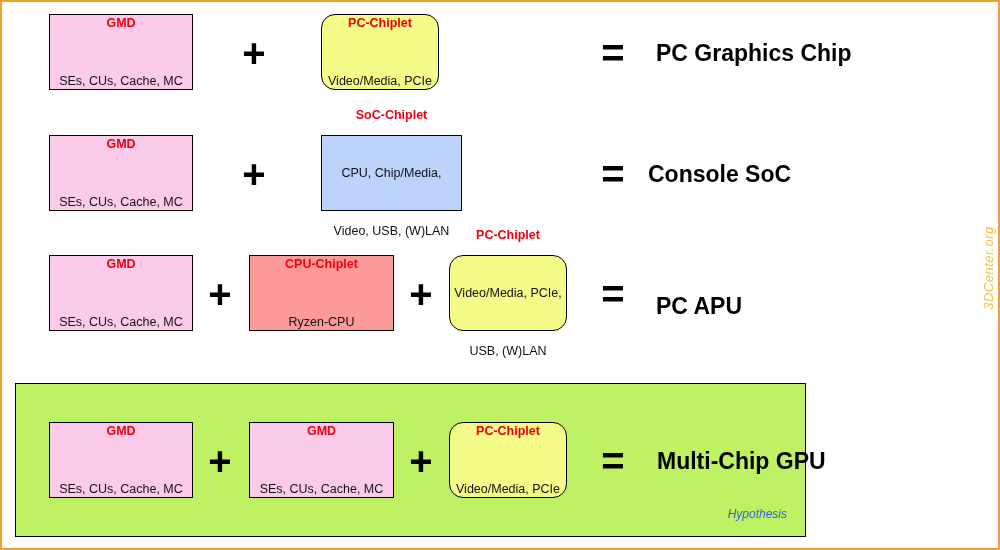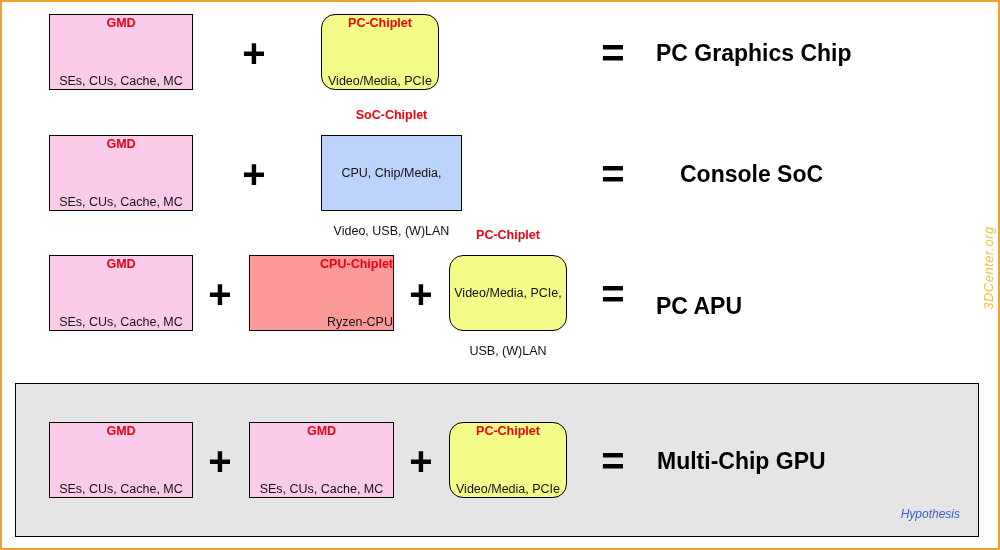--- a/index.html
+++ b/index.html
@@ -77,7 +77,7 @@
   <div>Video, USB, (W)LAN</div>
 </div>
 <div class="op" style="left:593px;top:154px;">=</div>
-<div class="result" style="left:680px;top:156px;">Console SoC</div>
+<div class="result" style="left:648px;top:156px;">Console SoC</div>
 
 <div class="box pink" style="left:49px;top:255px;width:144px;height:76px;">
   <div class="title">GMD</div>

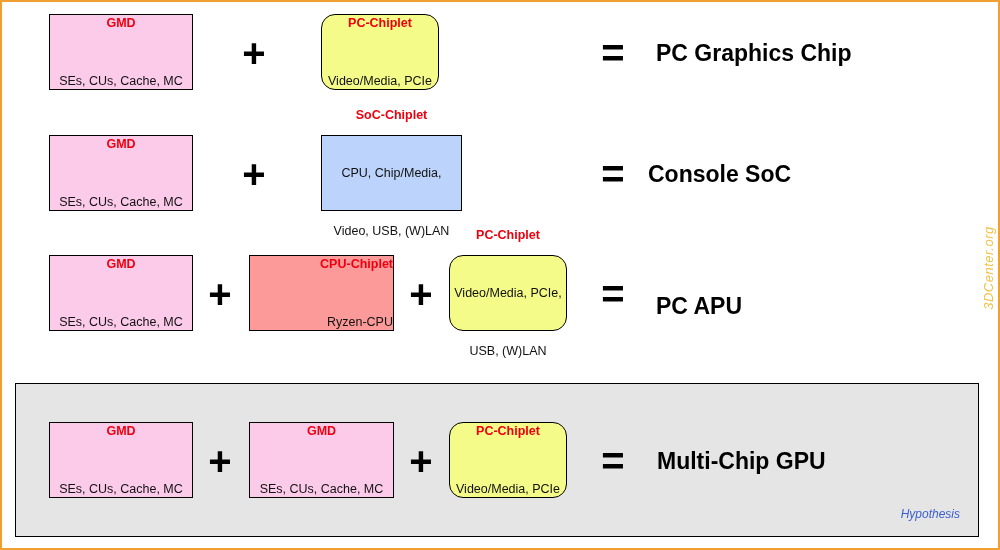--- a/index.html
+++ b/index.html
@@ -29,7 +29,7 @@
   .pink { background: #fdcbea; }
   .yellow { background: #f5fb88; border-radius: 14px; }
   .blue { background: #bcd4fb; }
-  .red { background: #fc9a9a; align-items: flex-end; }
+  .red { background: #fc9a9a; }
   .op {
     position: absolute; font-weight: bold; font-size: 40px; line-height: 40px;
     color: #000; width: 40px; text-align: center;

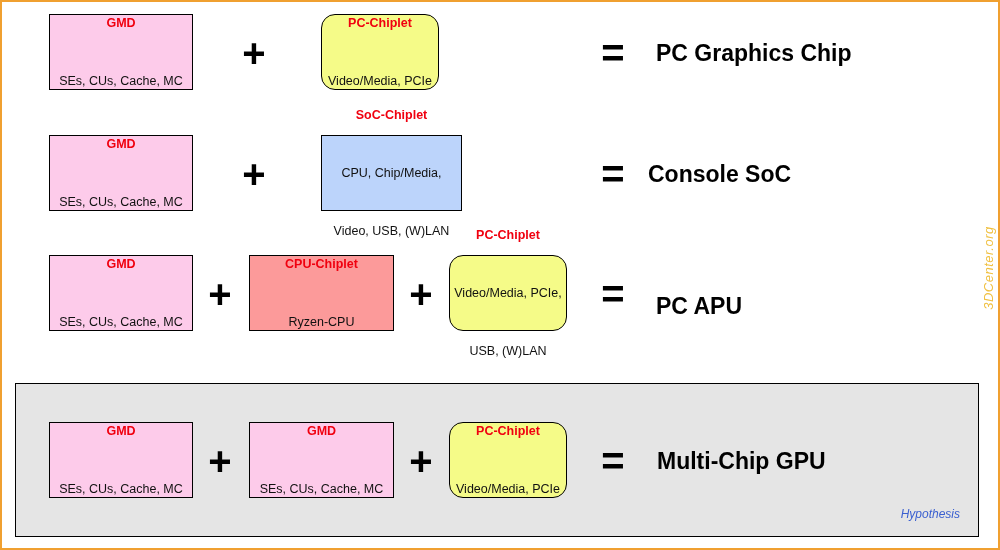--- a/index.html
+++ b/index.html
@@ -13,8 +13,8 @@
     border: 2px solid #f0a030; box-sizing: content-box;
   }
   .hyp-panel {
-    position: absolute; left: 15px; top: 383px; width: 964px; height: 154px;
-    background: #e5e5e5; border: 1px solid #000; box-sizing: border-box;
+    position: absolute; left: 15px; top: 383px; width: 791px; height: 154px;
+    background: #bef264; border: 1px solid #000; box-sizing: border-box;
   }
   .hyp-label {
     position: absolute; right: 18px; bottom: 15px; color: #3a5fd0;

